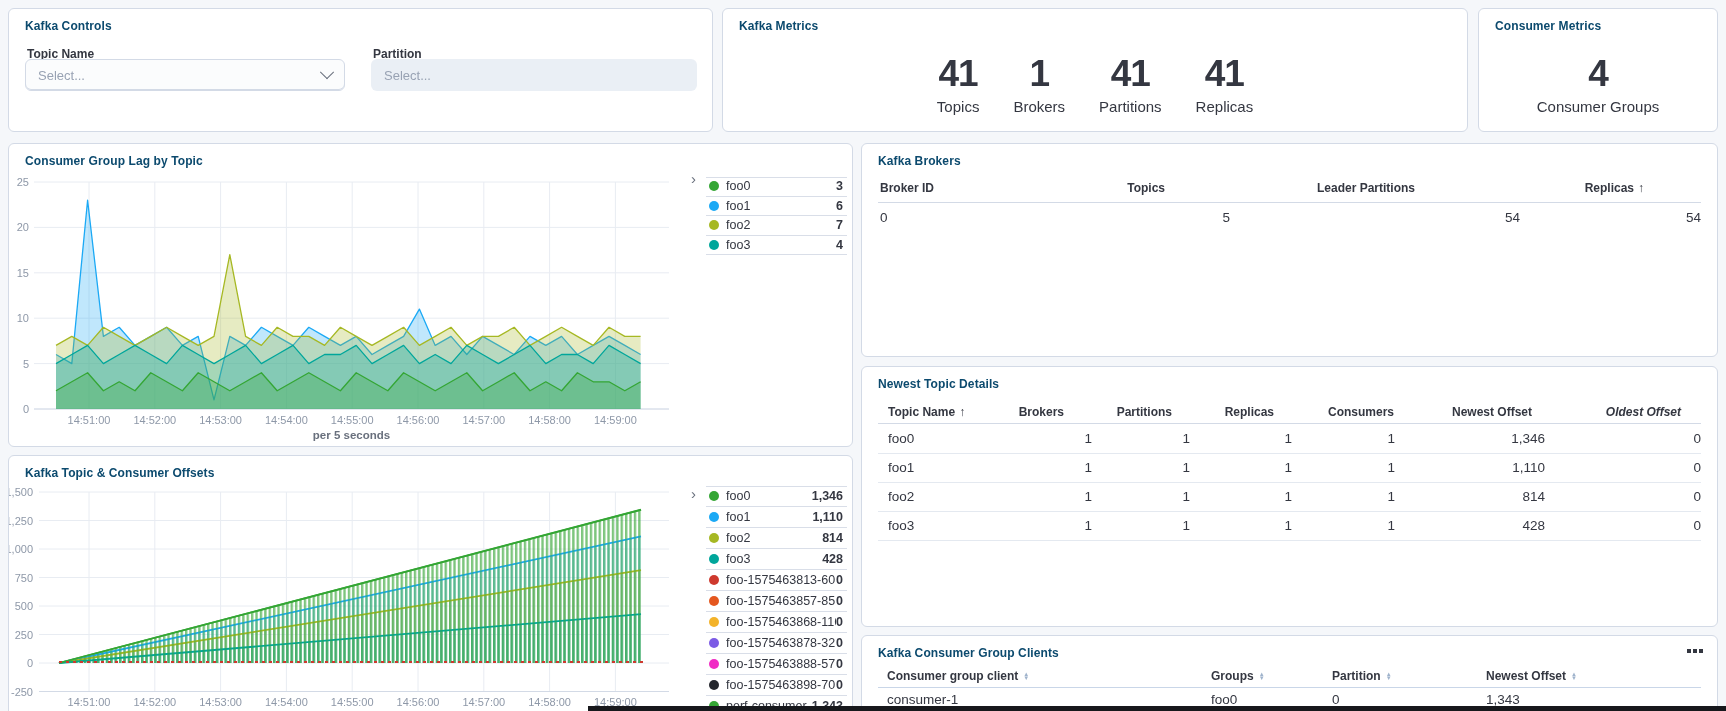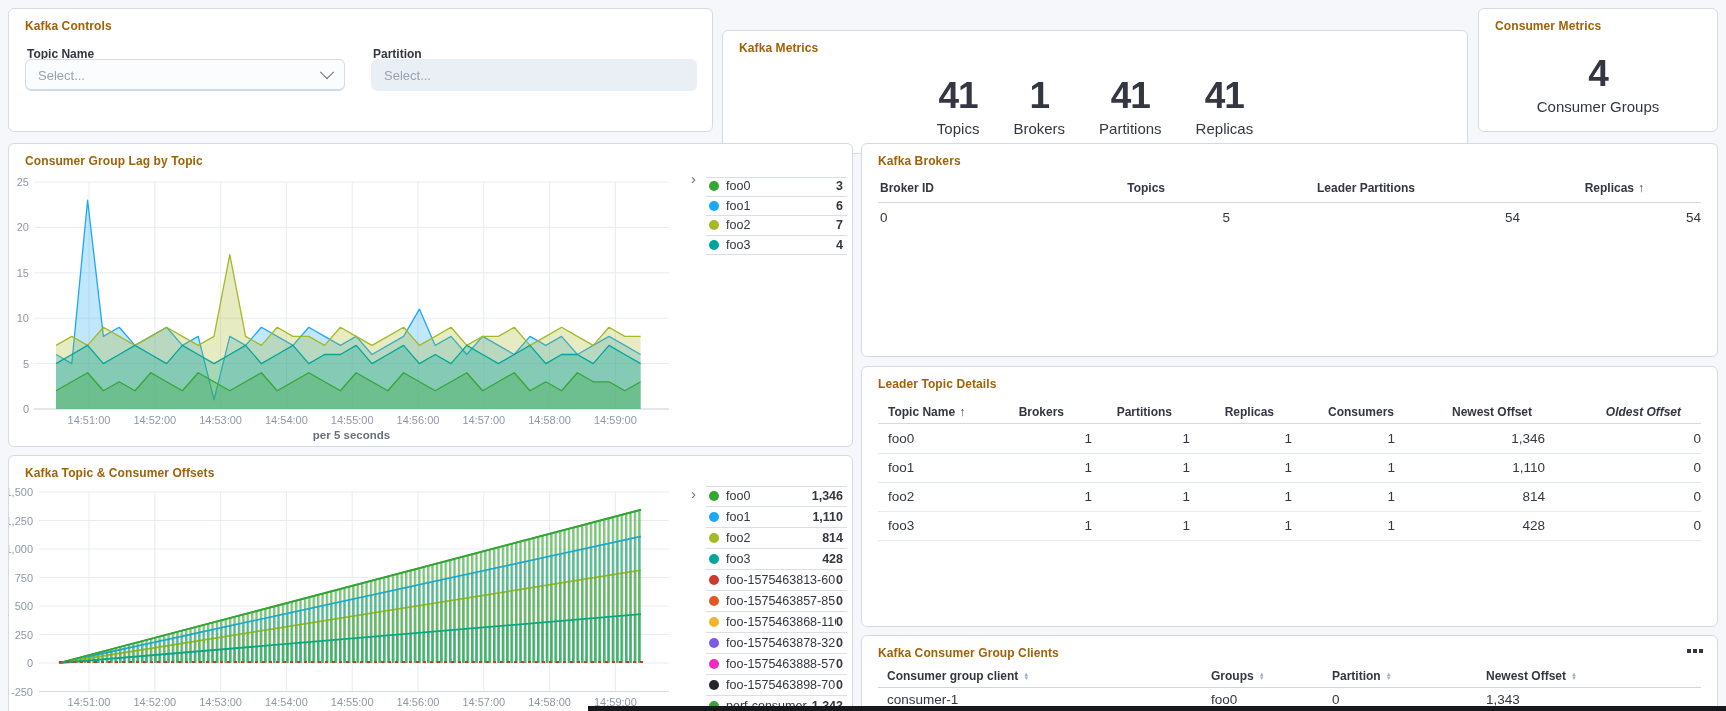--- a/index.html
+++ b/index.html
@@ -6,7 +6,7 @@
   html,body { width:1726px; height:711px; overflow:hidden; }
   body { font-family:"Liberation Sans","DejaVu Sans",sans-serif; background:#F5F7FA; color:#343741; position:relative; }
   .panel { position:absolute; background:#fff; border:1px solid #D3DAE6; border-radius:6px; overflow:hidden; }
-  .ptitle { position:absolute; left:16px; top:10px; font-size:12px; font-weight:700; color:#a16207; letter-spacing:.1px; }
+  .ptitle { position:absolute; left:16px; top:10px; font-size:12px; font-weight:700; color:#0c4a6e; letter-spacing:.1px; }
   
   .ctl-label { position:absolute; font-size:12px; font-weight:700; color:#343741; }
   .ctl-select { position:absolute; height:32px; border-radius:6px; font-size:13px; display:flex; align-items:center; padding:0 12px; color:#98A2B3; }

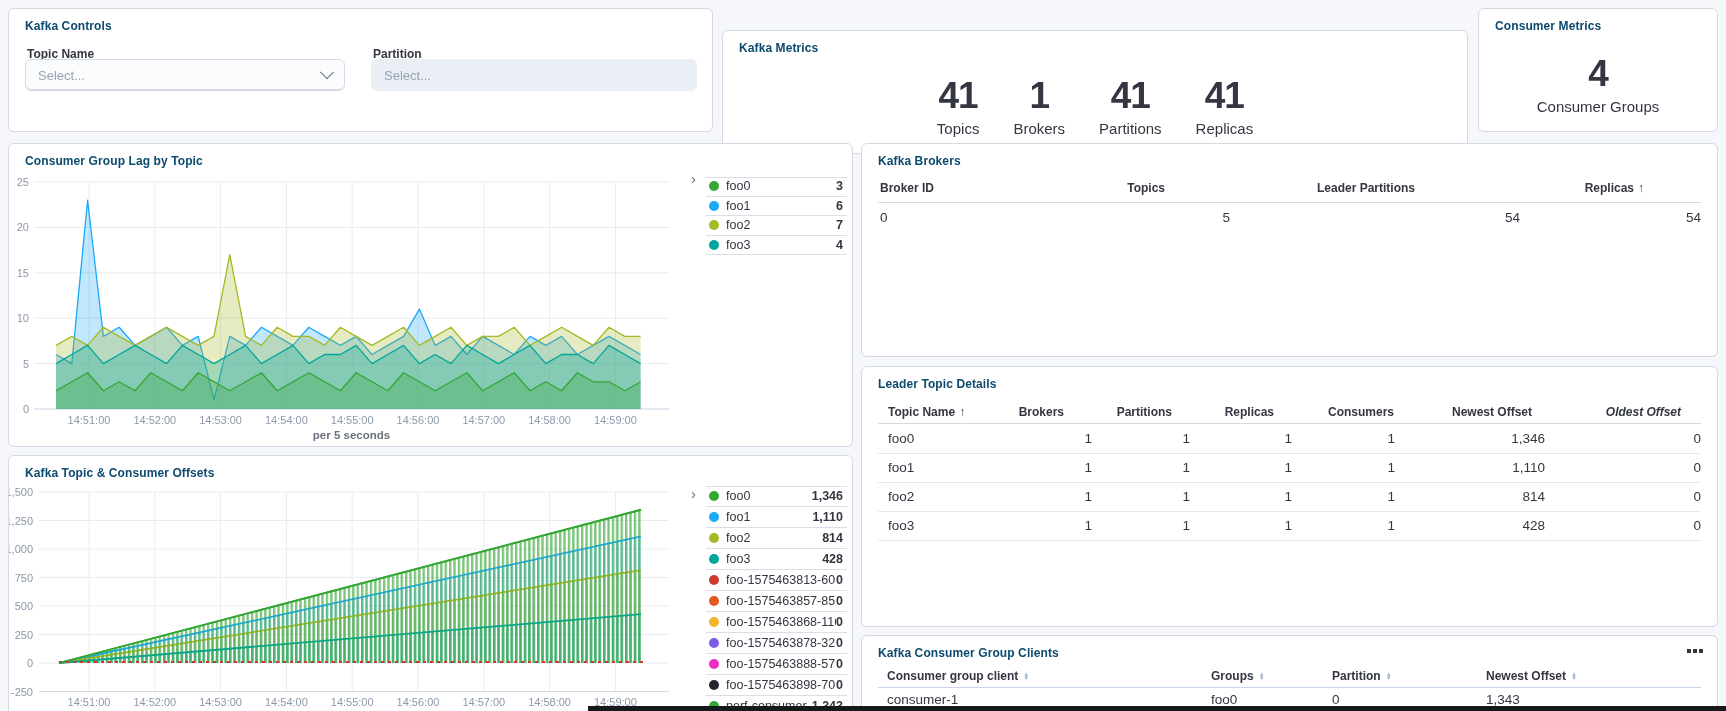--- a/index.html
+++ b/index.html
@@ -58,7 +58,7 @@
   </div>
 </div>
 
-<div class="panel" style="left:722px;top:8px;width:746px;height:124px;margin-top:22px;">
+<div class="panel" style="left:722px;top:8px;width:746px;height:124px;">
   <div class="ptitle">Kafka Metrics</div>
   <div class="metric-row">
     <div>

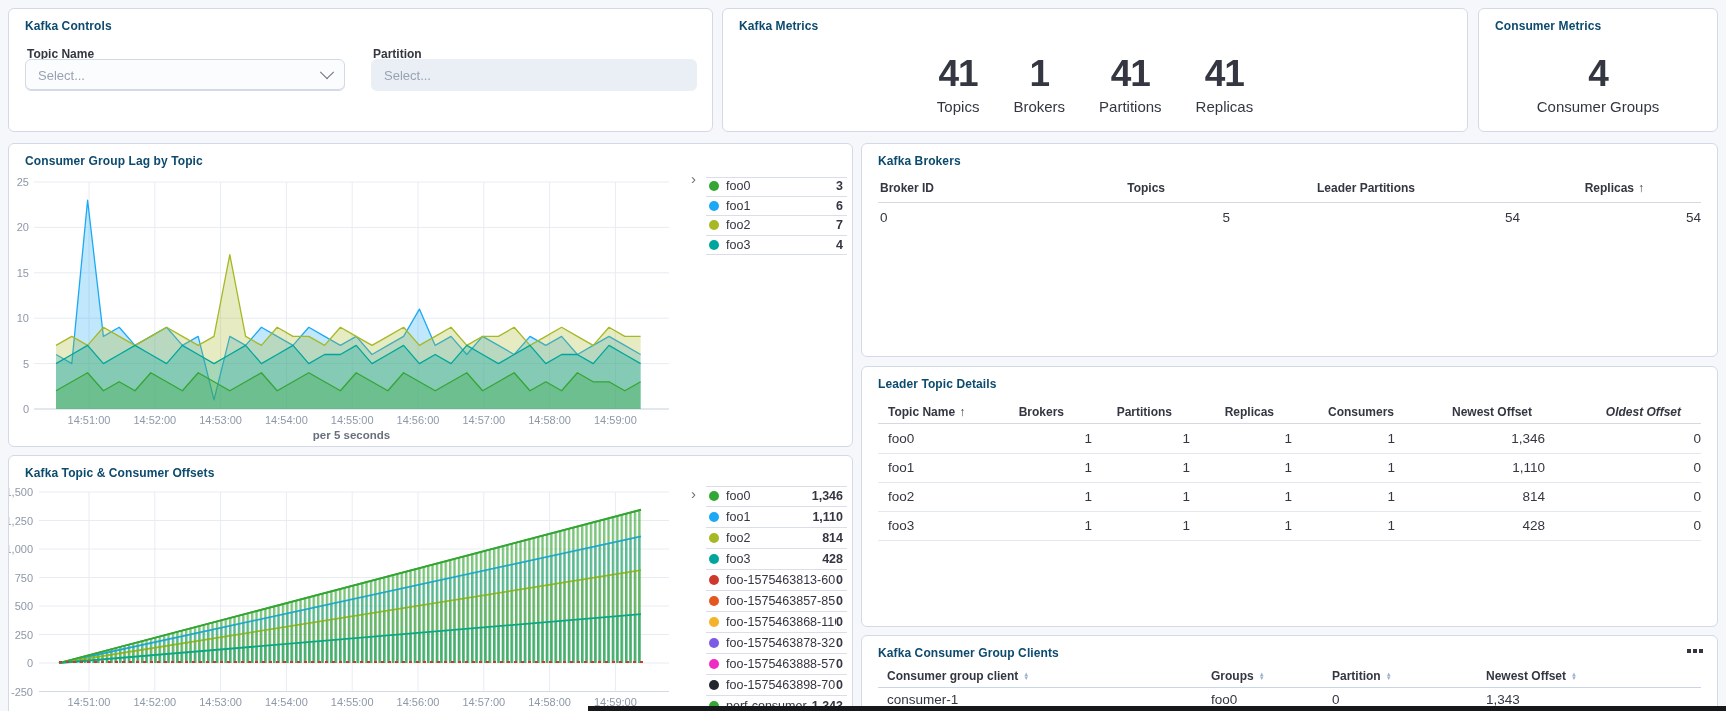--- a/index.html
+++ b/index.html
@@ -302,7 +302,7 @@
 </div>
 
 <div class="panel" style="left:861px;top:366px;width:857px;height:261px;">
-  <div class="ptitle">Leader Topic Details</div>
+  <div class="ptitle">Newest Topic Details</div>
   <div class="th" style="left:26px;top:38px;"><span>Topic Name</span><span class="sort-arrow">↑</span></div>
   <div class="th" style="right:653px;top:38px;">Brokers</div>
   <div class="th" style="right:545px;top:38px;">Partitions</div>

